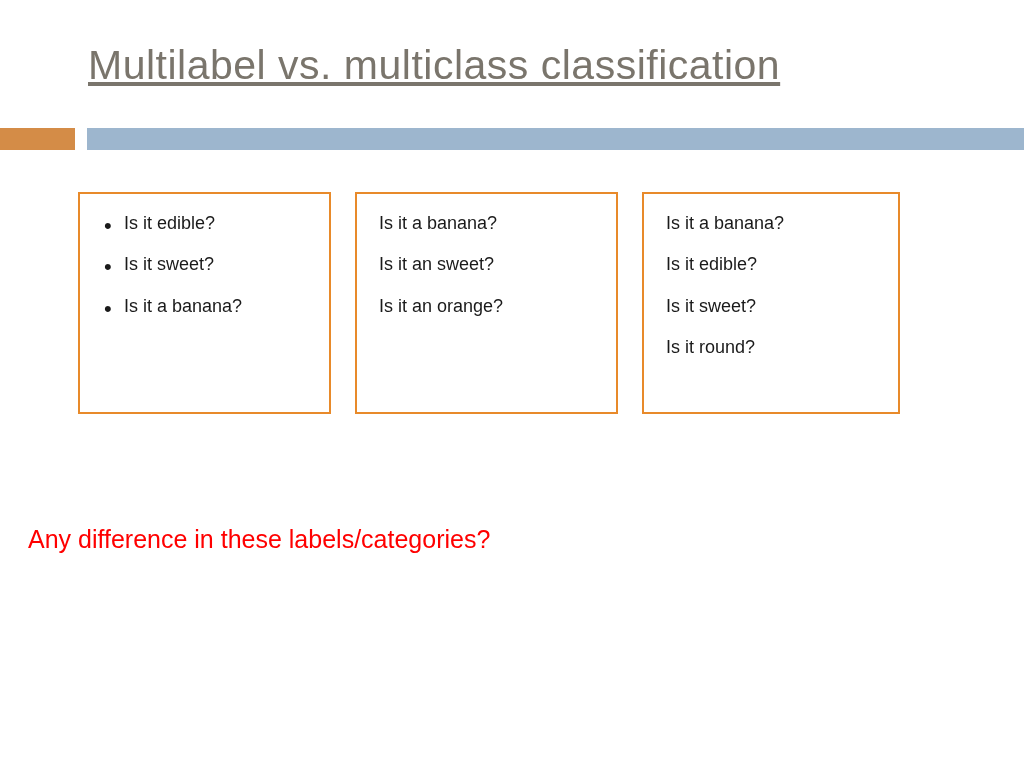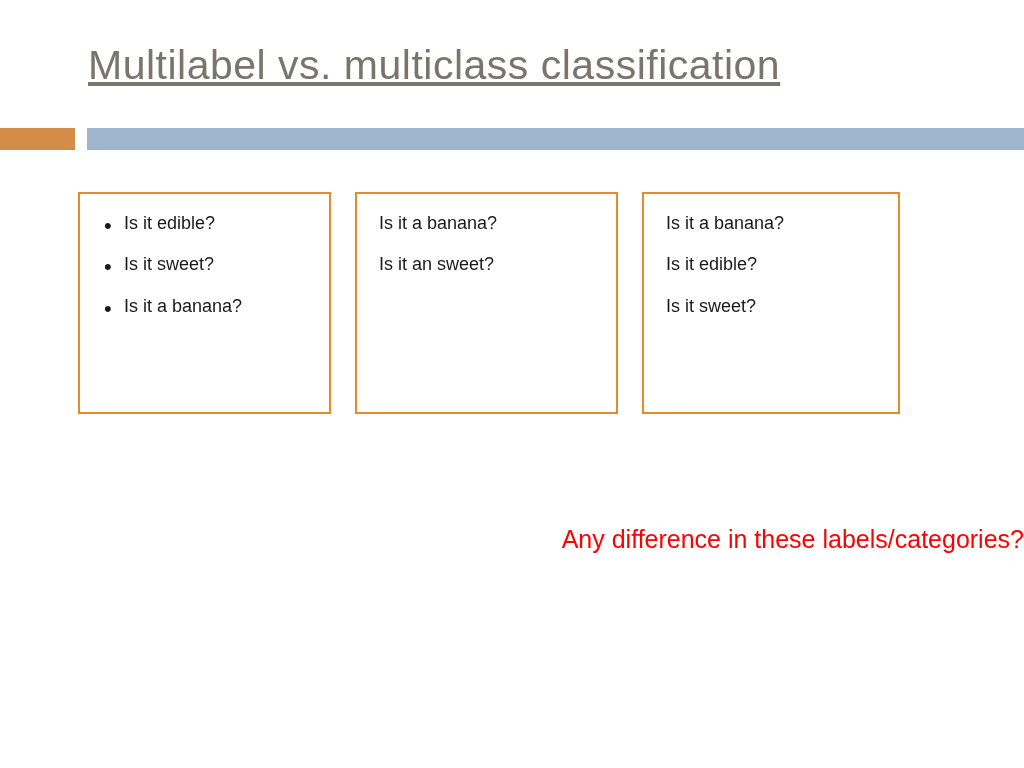--- a/index.html
+++ b/index.html
@@ -112,6 +112,7 @@
     <ul>
       <li>Is it a banana?</li>
       <li>Is it an sweet?</li>
+      <li>Is it an orange?</li>
     </ul>
   </div>
   <div class="box box-2">

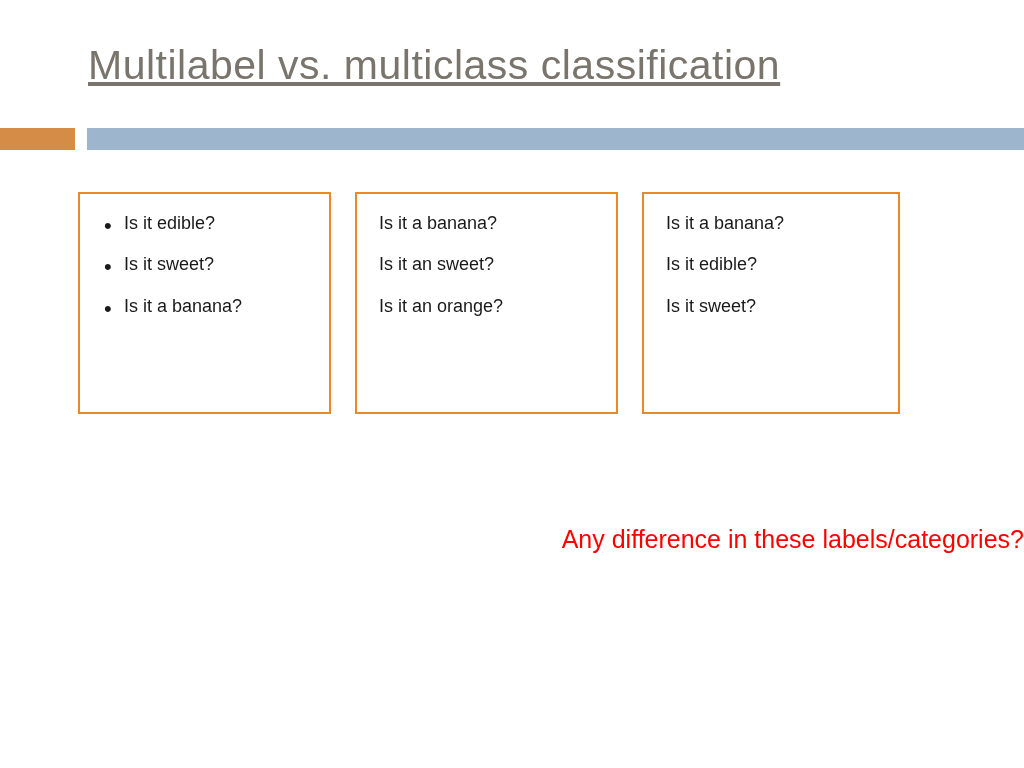--- a/index.html
+++ b/index.html
@@ -120,6 +120,7 @@
       <li>Is it a banana?</li>
       <li>Is it edible?</li>
       <li>Is it sweet?</li>
+      <li>Is it round?</li>
     </ul>
   </div>
 </div>

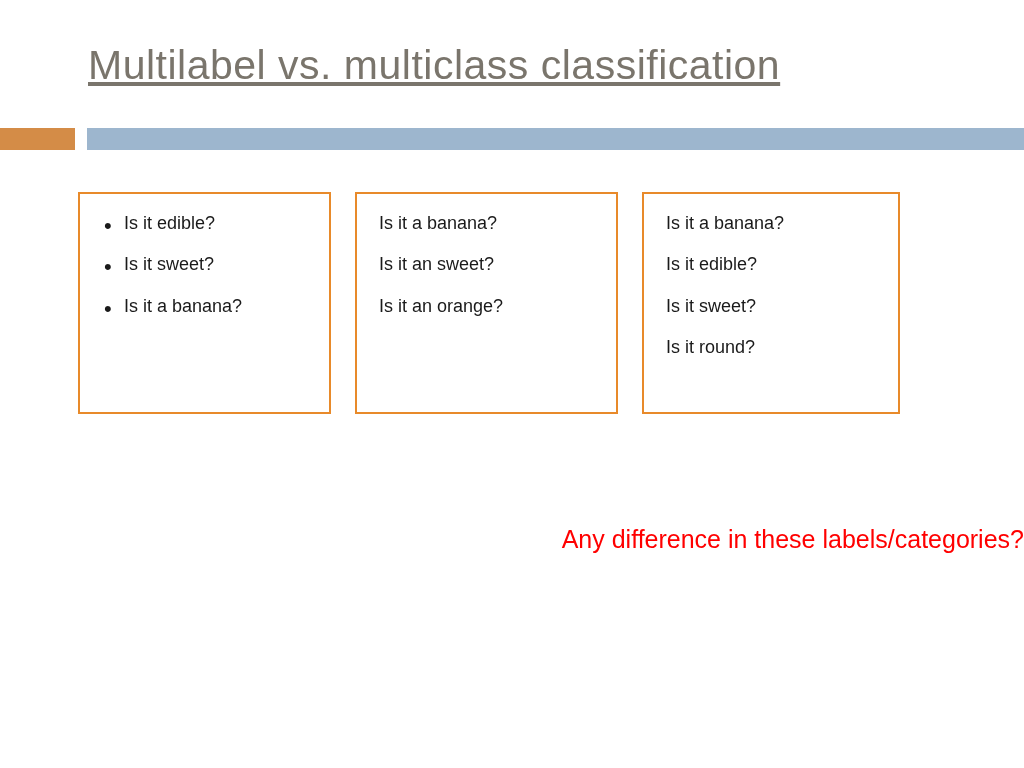--- a/index.html
+++ b/index.html
@@ -84,9 +84,10 @@
       top: 525px;
       left: 0;
       width: 1024px;
-      text-align: right;
+      text-align: left;
       font-size: 25px;
       color: #ff0000;
+      padding-left: 28px;
     }
   </style>
 </head>

